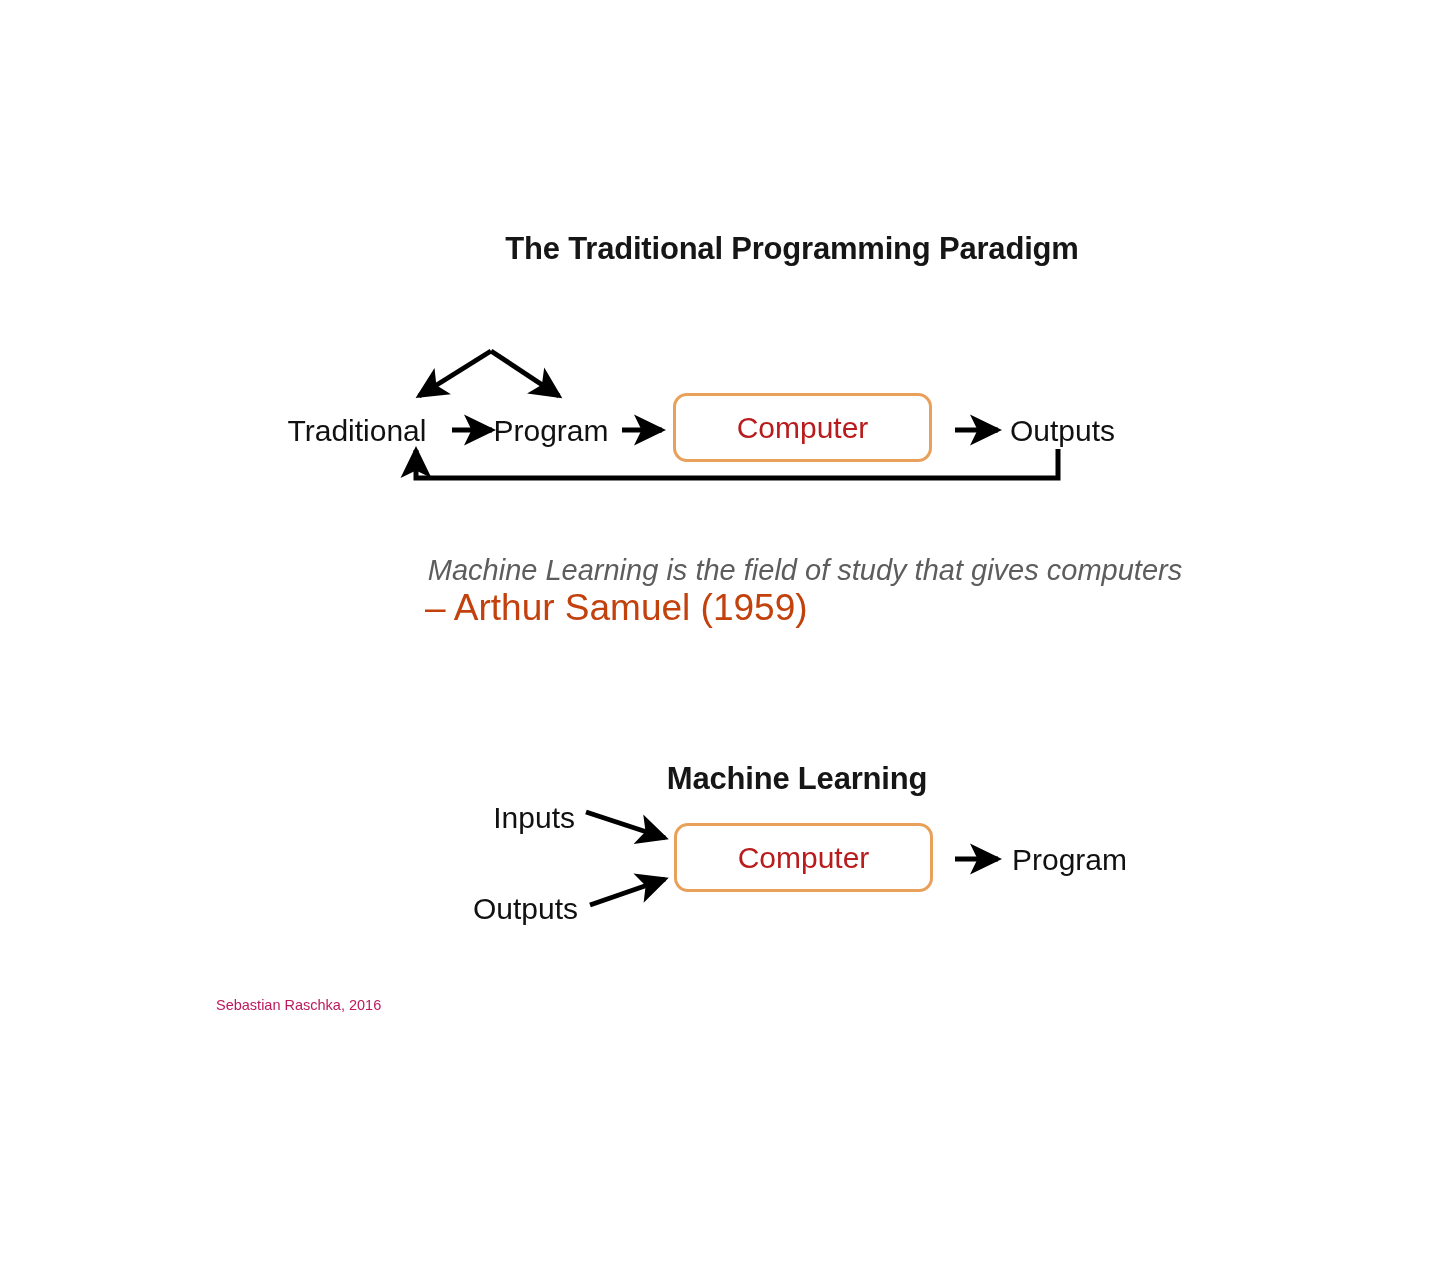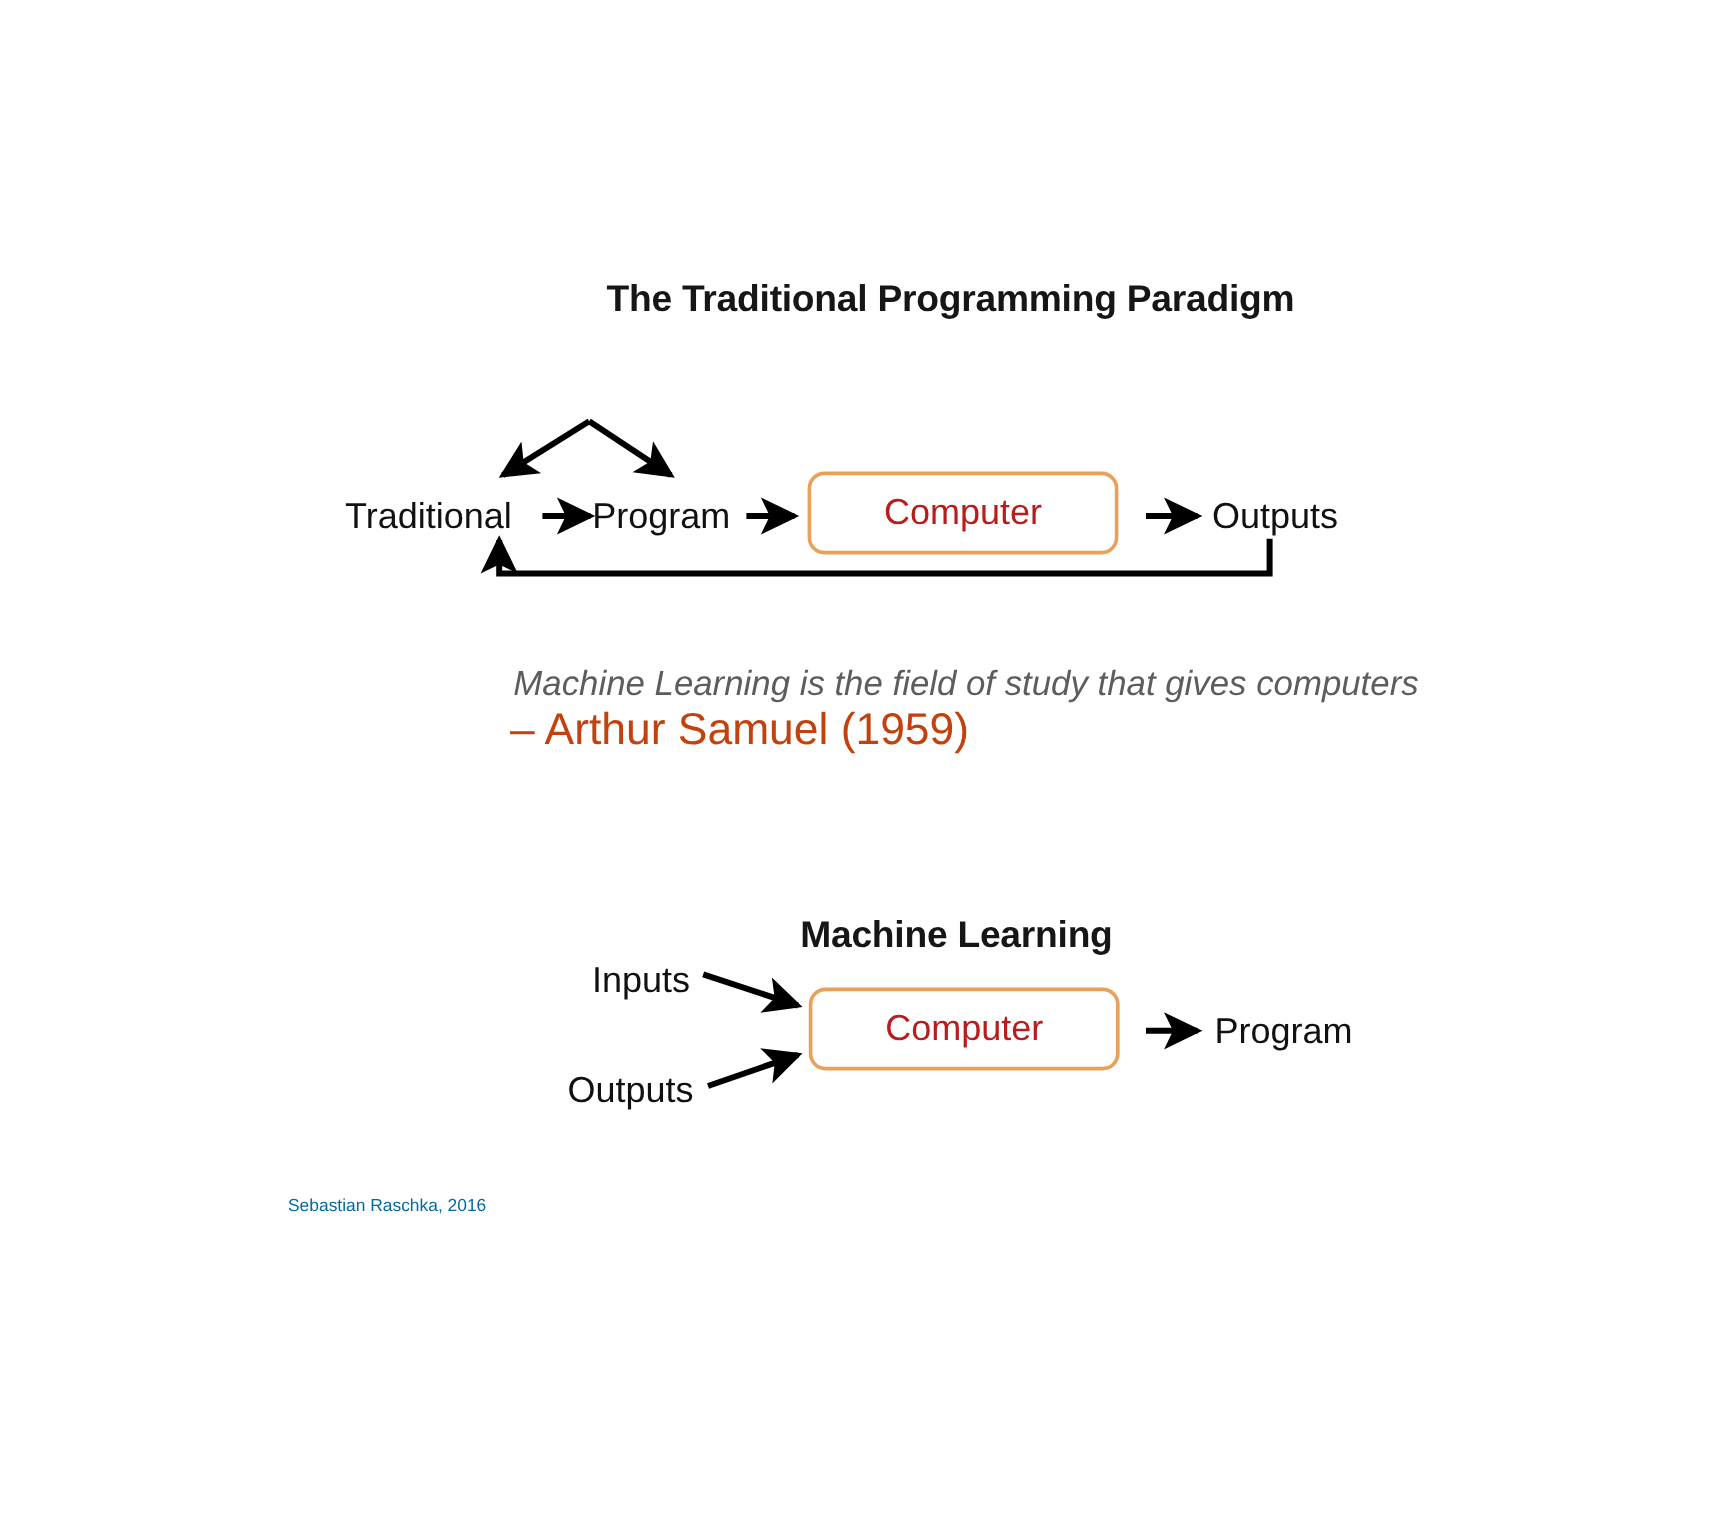--- a/index.html
+++ b/index.html
@@ -98,10 +98,10 @@
   
   .footer-credit {
     position: absolute;
-    left: 240px;
+    left: 216px;
     top: 997px;
     font-size: 14.5px;
-    color: #0369a1;
+    color: #be185d;
   }
 
   

